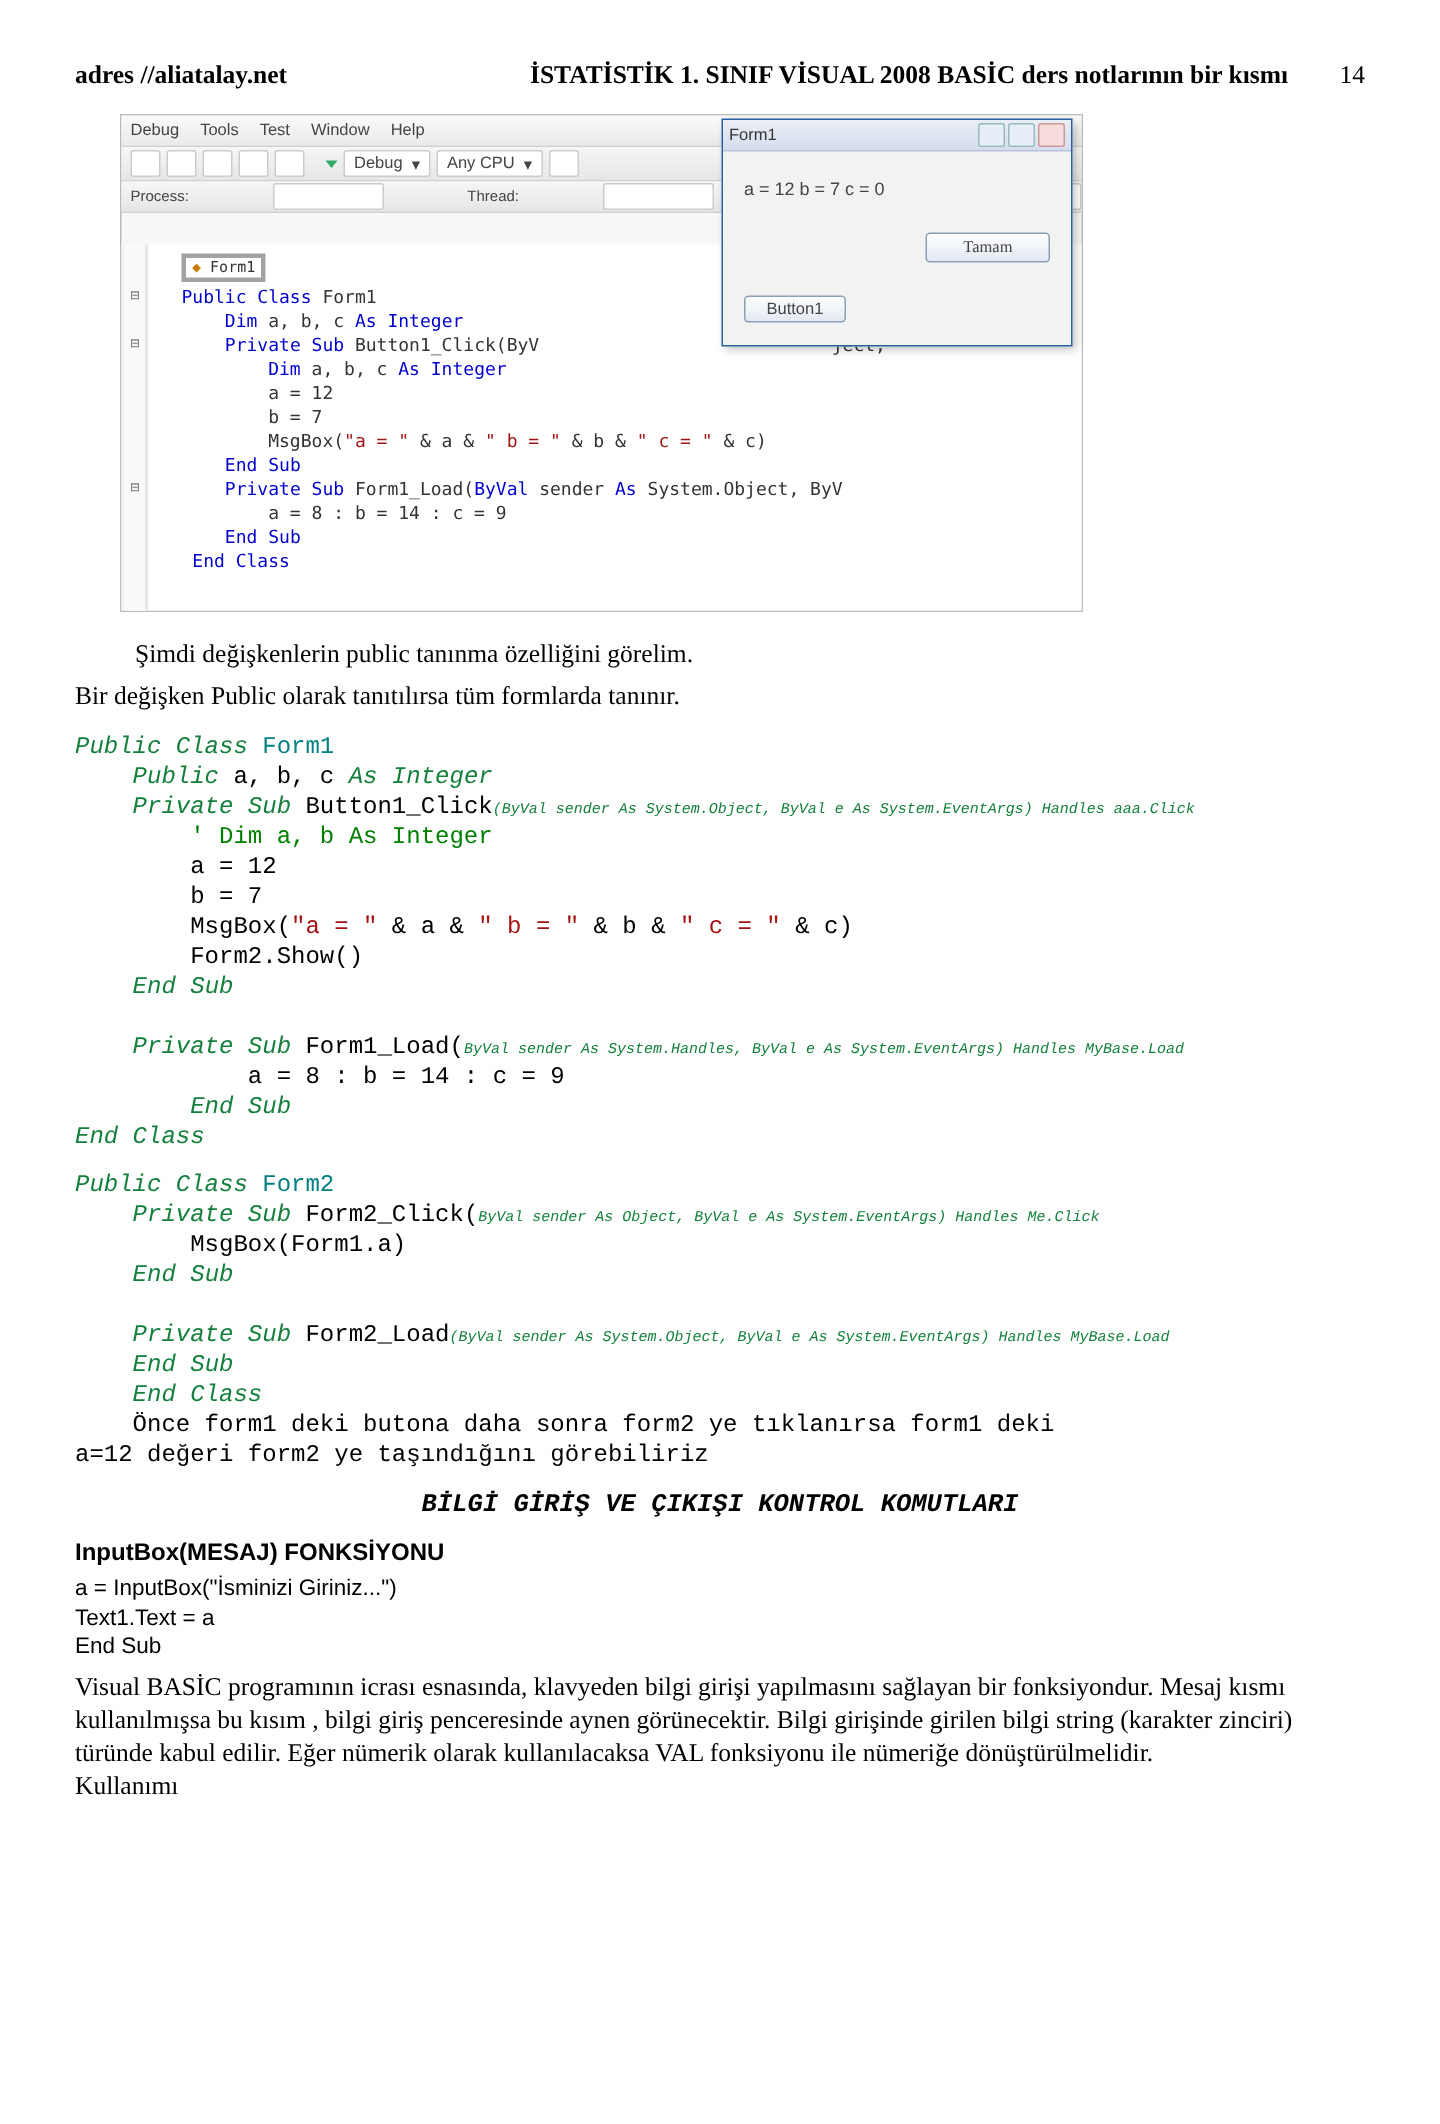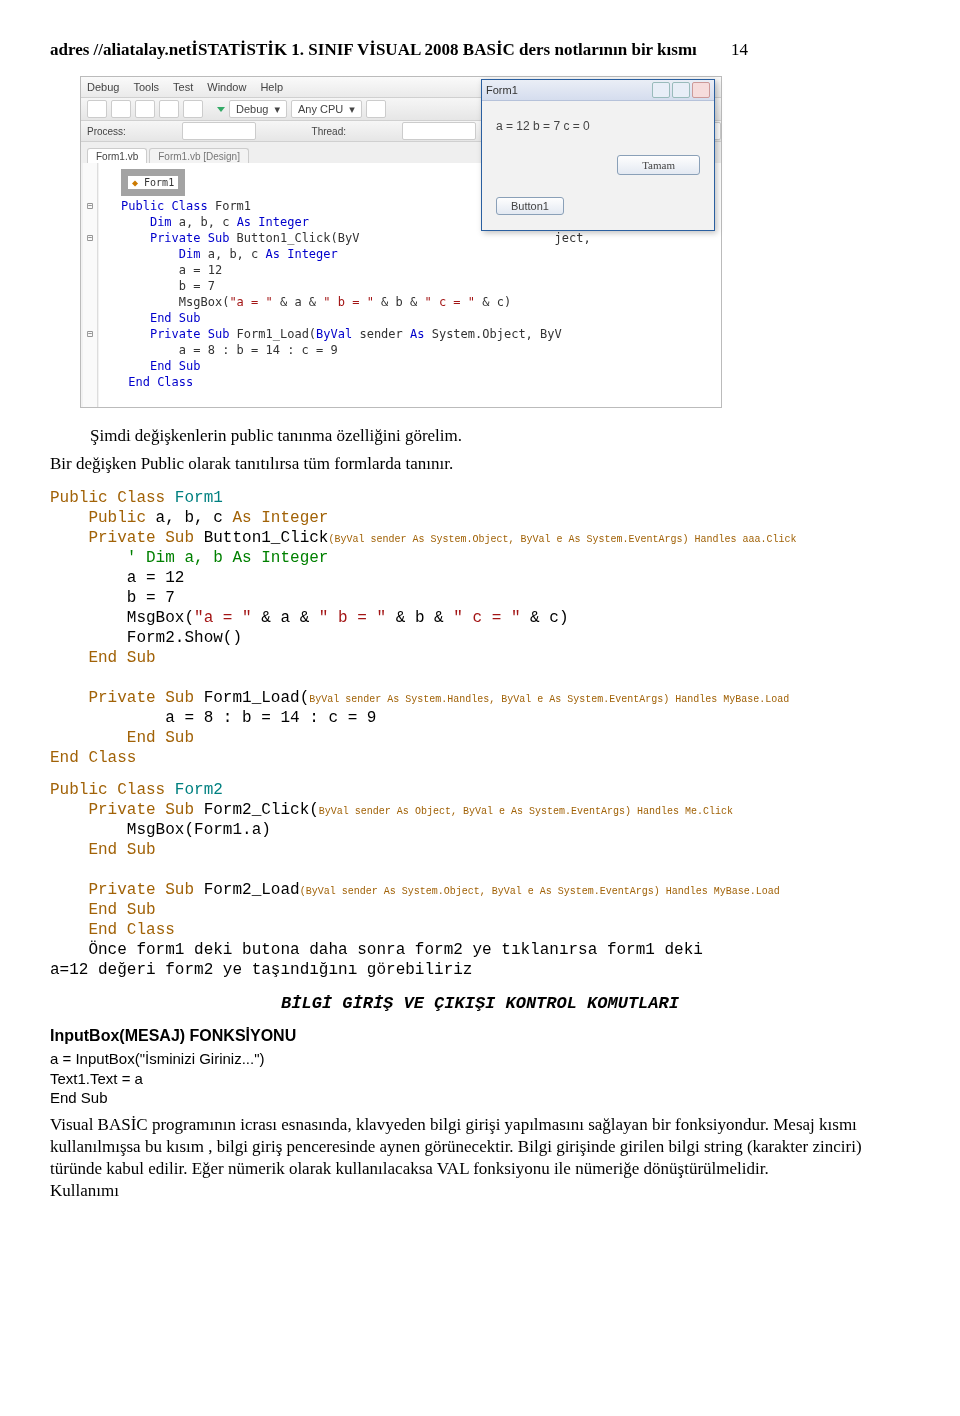--- a/index.html
+++ b/index.html
@@ -15,6 +15,7 @@
   }
   .header-line {
     display: flex;
+    justify-content: space-between;
     align-items: baseline;
     font-size: 17px;
     margin-bottom: 16px;

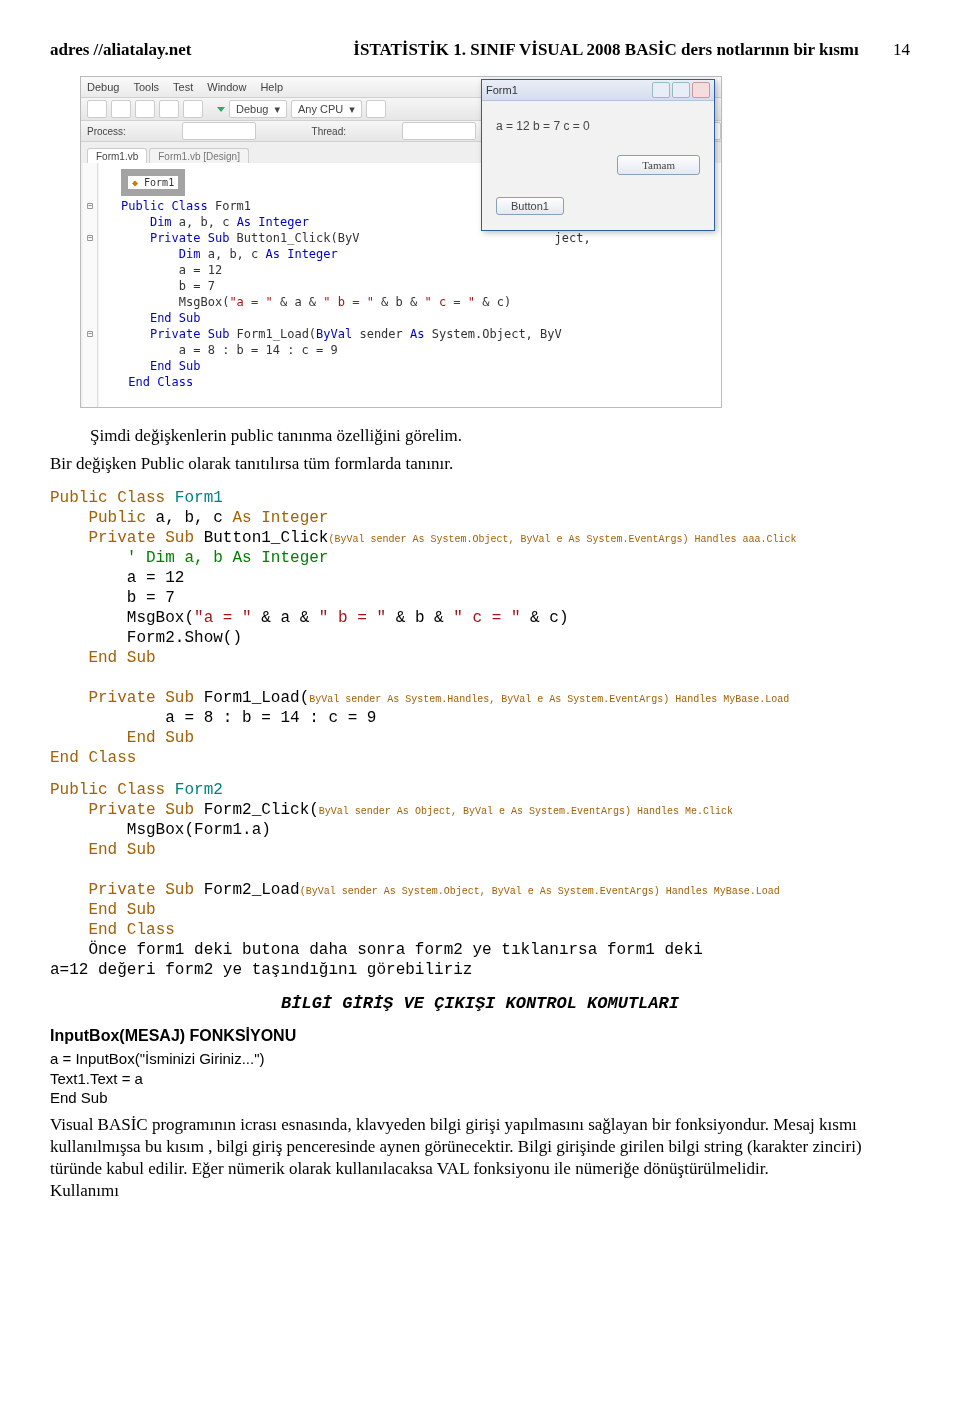--- a/index.html
+++ b/index.html
@@ -218,10 +218,6 @@
       <span class="tb-drop" style="width:60px"></span>
       <span>Stack Frame:</span>
       <span class="tb-drop" style="width:60px"></span>
-    </div>
-    <div class="ss-tabbar">
-      <span class="ss-tab">Form1.vb</span>
-      <span class="ss-tab inactive">Form1.vb [Design]</span>
     </div>
     <div class="ss-code">
       <div style="position:absolute;left:-16px;top:0;bottom:0;width:14px;background:#fafafa;border-right:1px solid #ddd;"></div>

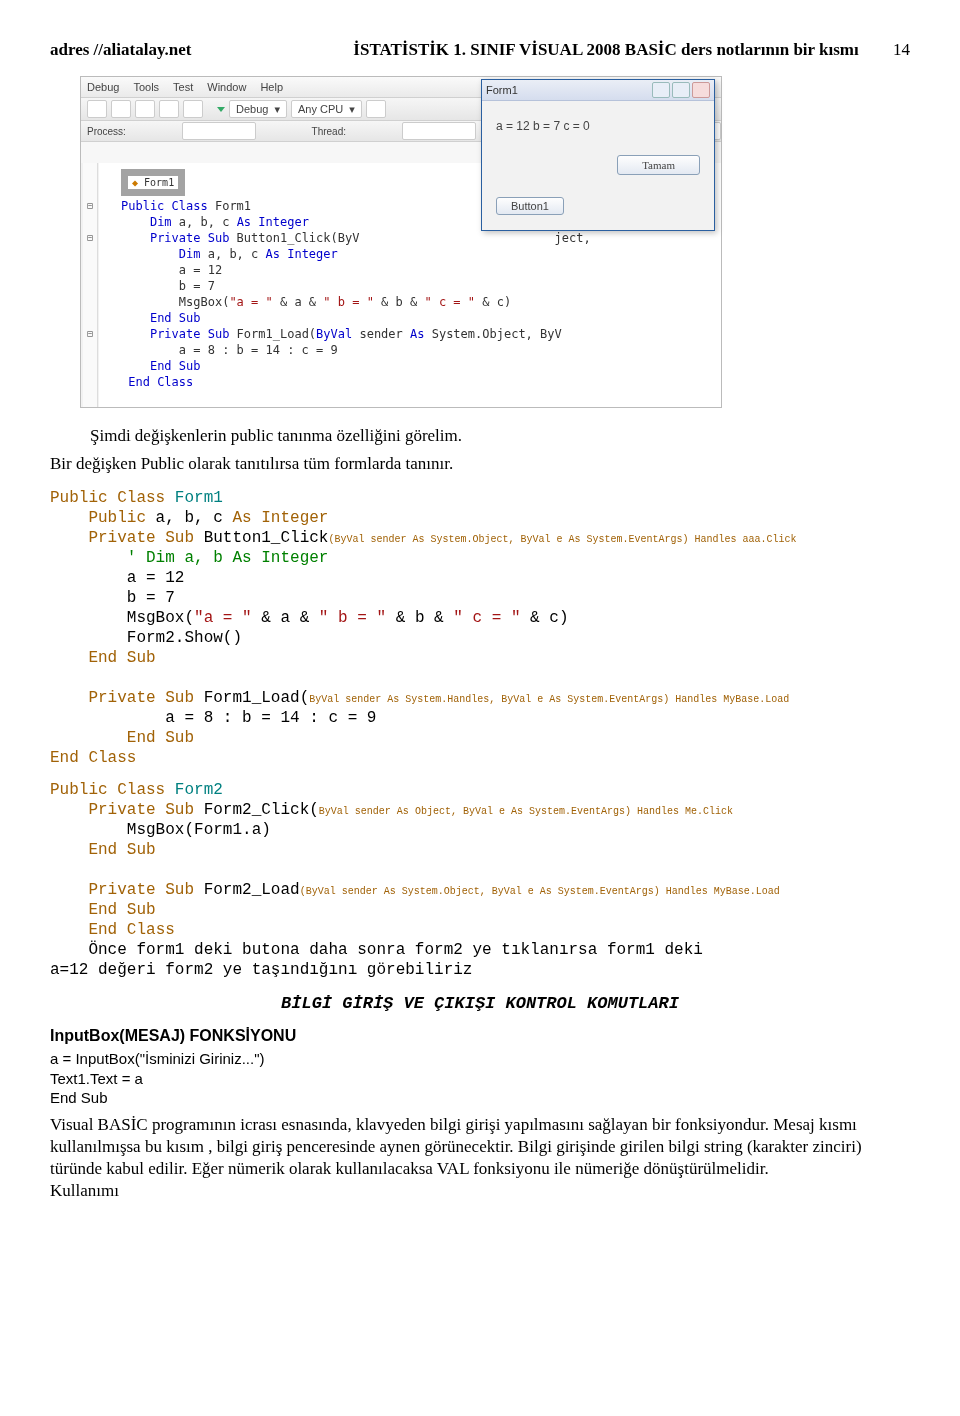--- a/index.html
+++ b/index.html
@@ -221,7 +221,7 @@
     </div>
     <div class="ss-code">
       <div style="position:absolute;left:-16px;top:0;bottom:0;width:14px;background:#fafafa;border-right:1px solid #ddd;"></div>
-      <div style="border:7px solid #a3a3a3;background:#fff;padding:1px 4px;display:inline-block;font-size:10px;margin-bottom:2px;"><span style="color:#cc7a00">◆</span> <span>Form1</span></div>
+      <div style="border:3px solid #a3a3a3;background:#fff;padding:1px 4px;display:inline-block;font-size:10px;margin-bottom:2px;"><span style="color:#cc7a00">◆</span> <span>Form1</span></div>
       <div class="l"><span class="m">⊟</span><span class="kw">Public Class</span> Form1</div>
       <div class="l">    <span class="kw">Dim</span> a, b, c <span class="kw">As Integer</span></div>
       <div class="l"><span class="m">⊟</span>    <span class="kw">Private Sub</span> Button1_Click(ByV                           ject,</div>

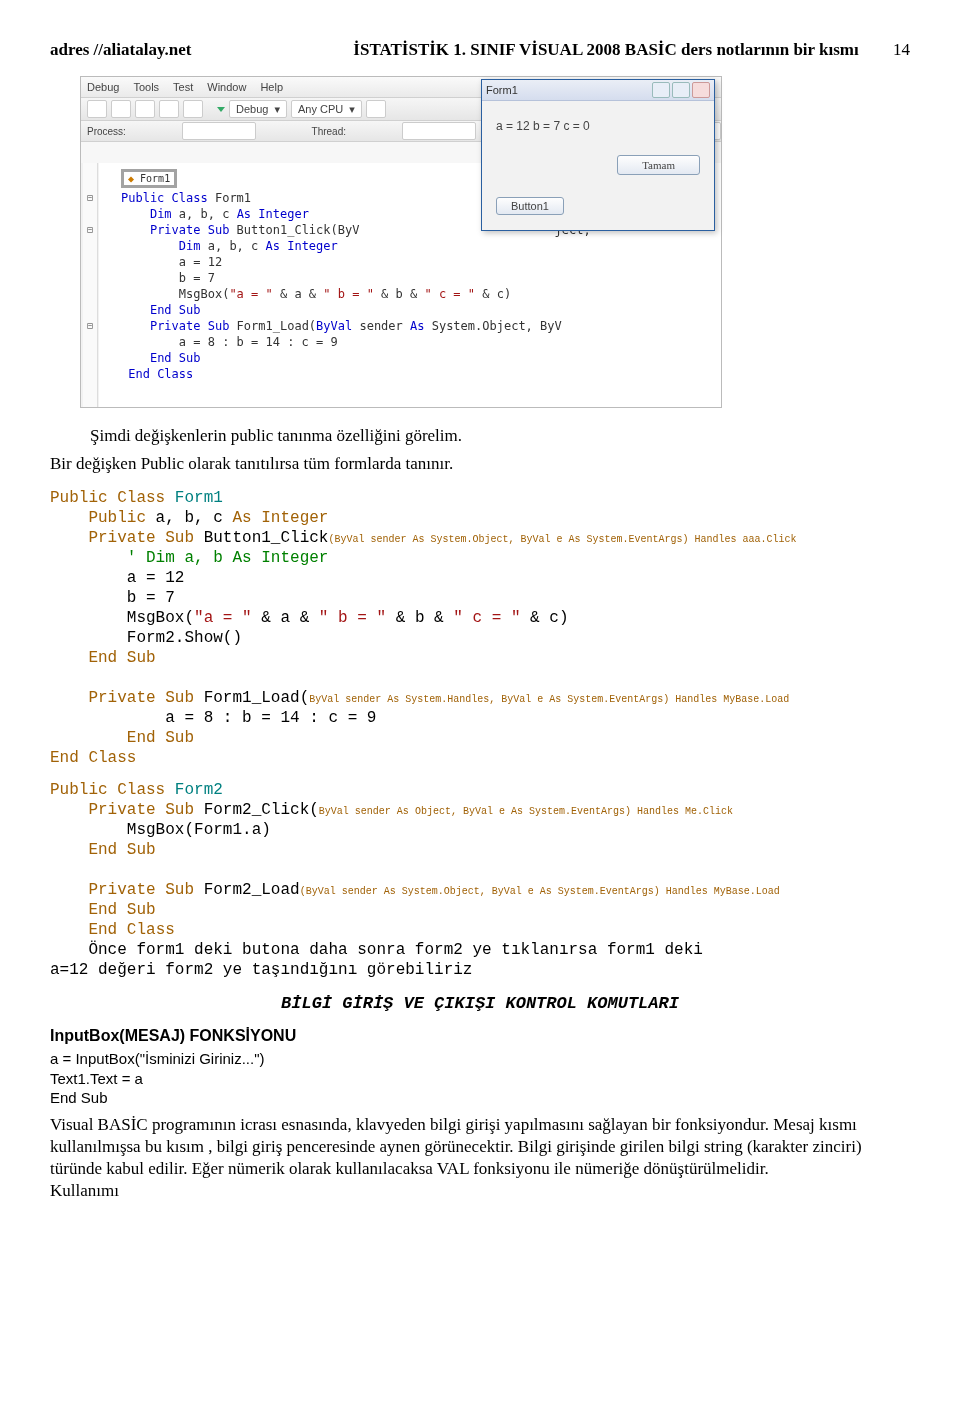--- a/index.html
+++ b/index.html
@@ -143,7 +143,7 @@
     white-space: pre;
     margin: 0 0 12px 0;
   }
-  .cb-blue { color: #a16207; }
+  .cb-blue { color: #15803d; font-style: italic; }
   .cb-teal { color: #008080; }
   .cb-small { font-size: 10px; }
   .cb-green { color: #008000; }

